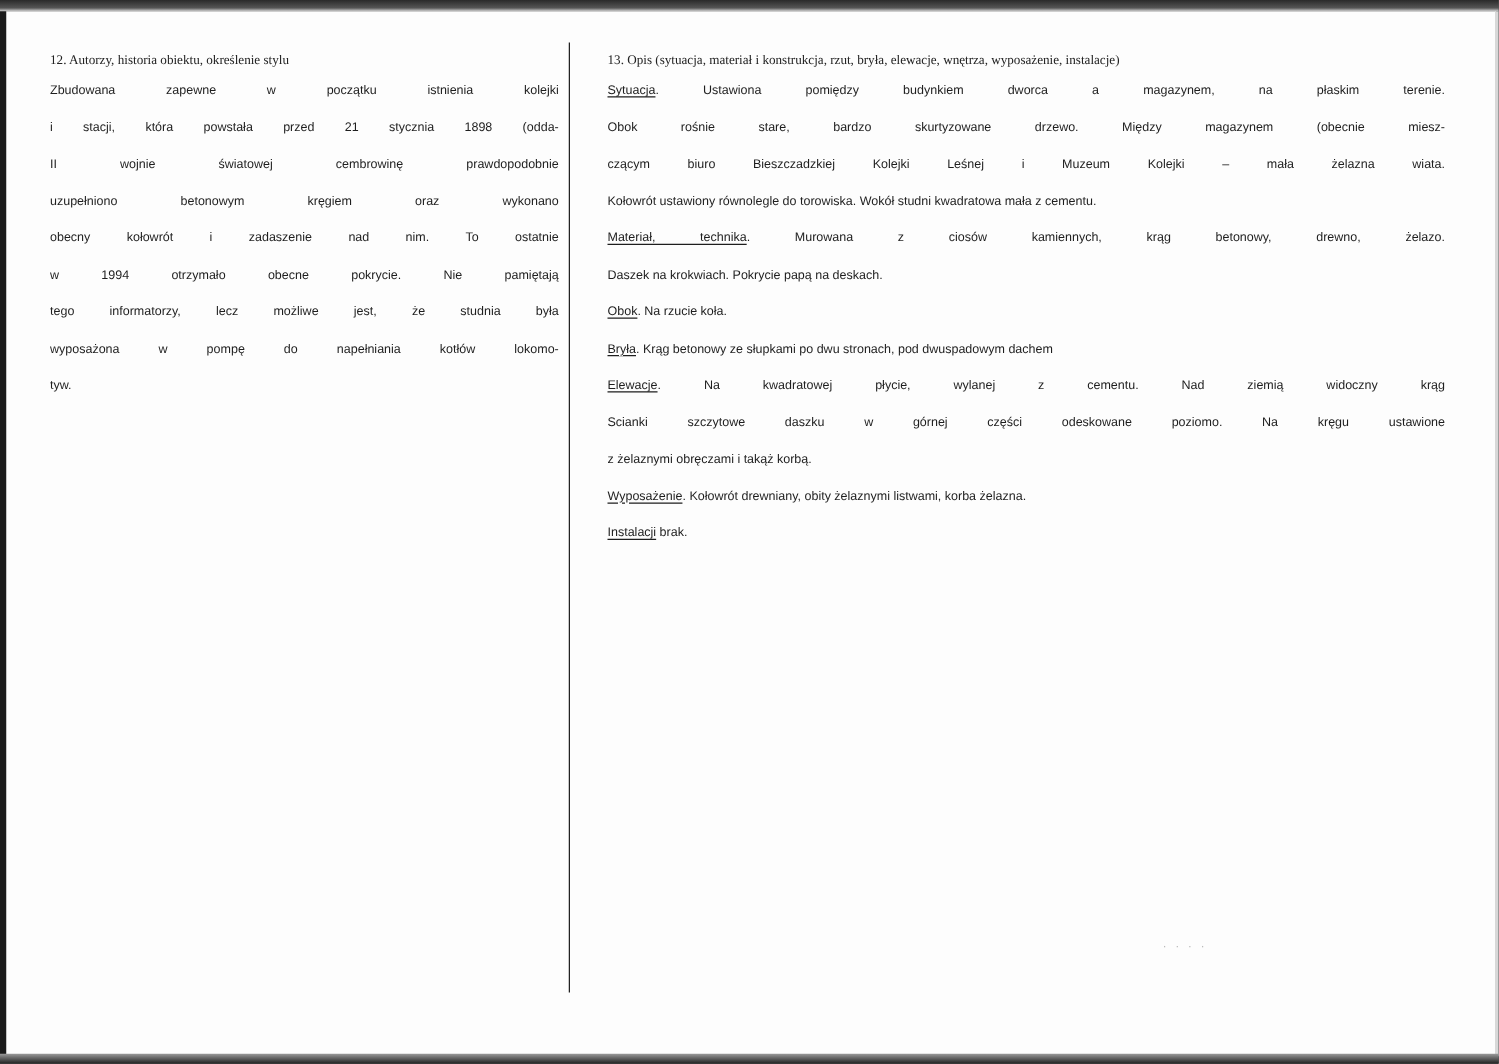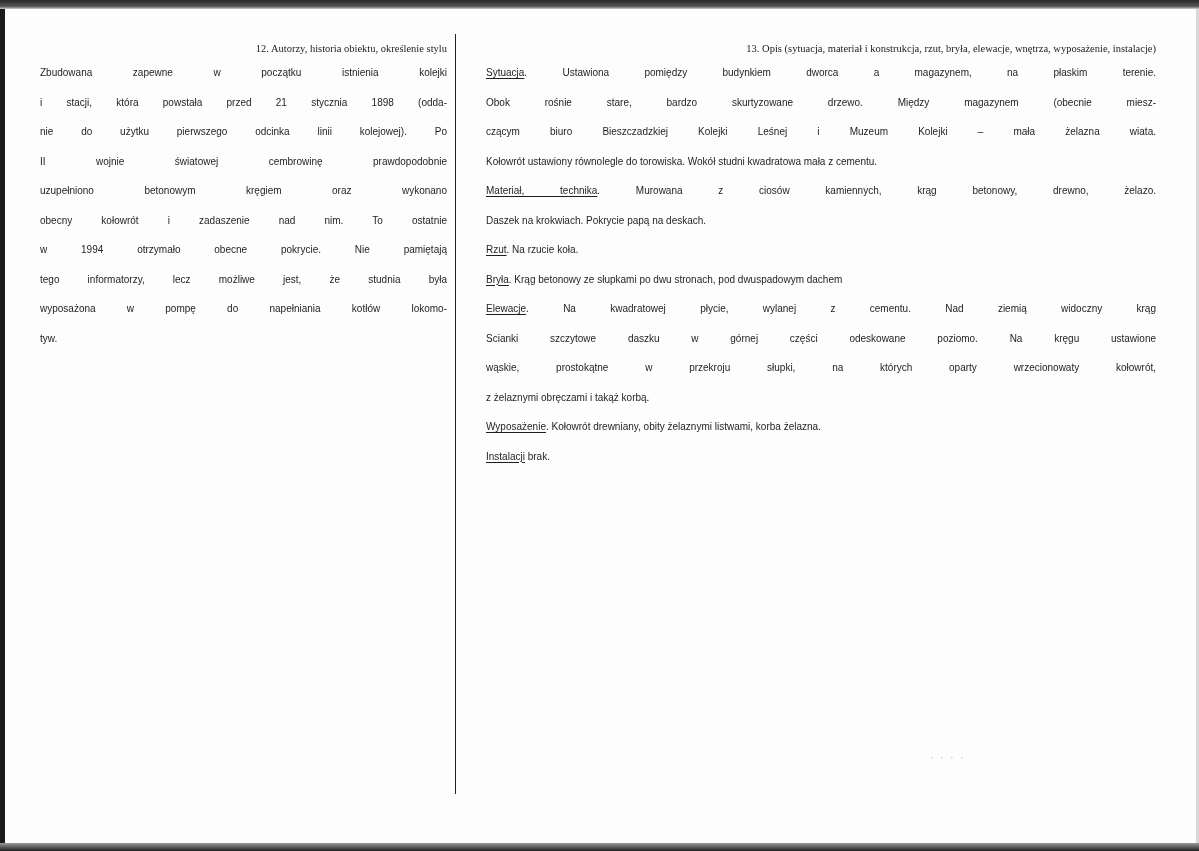--- a/index.html
+++ b/index.html
@@ -39,7 +39,6 @@
       font-family: "Liberation Serif", serif;
       font-size: 10.5px; color: #222; height: 18px; line-height: 18px;
       white-space: nowrap;
-      text-align: right;
     }
     .line {
       font-size: 10px; color: #1e1e1e; line-height: 29.5px; height: 29.5px;

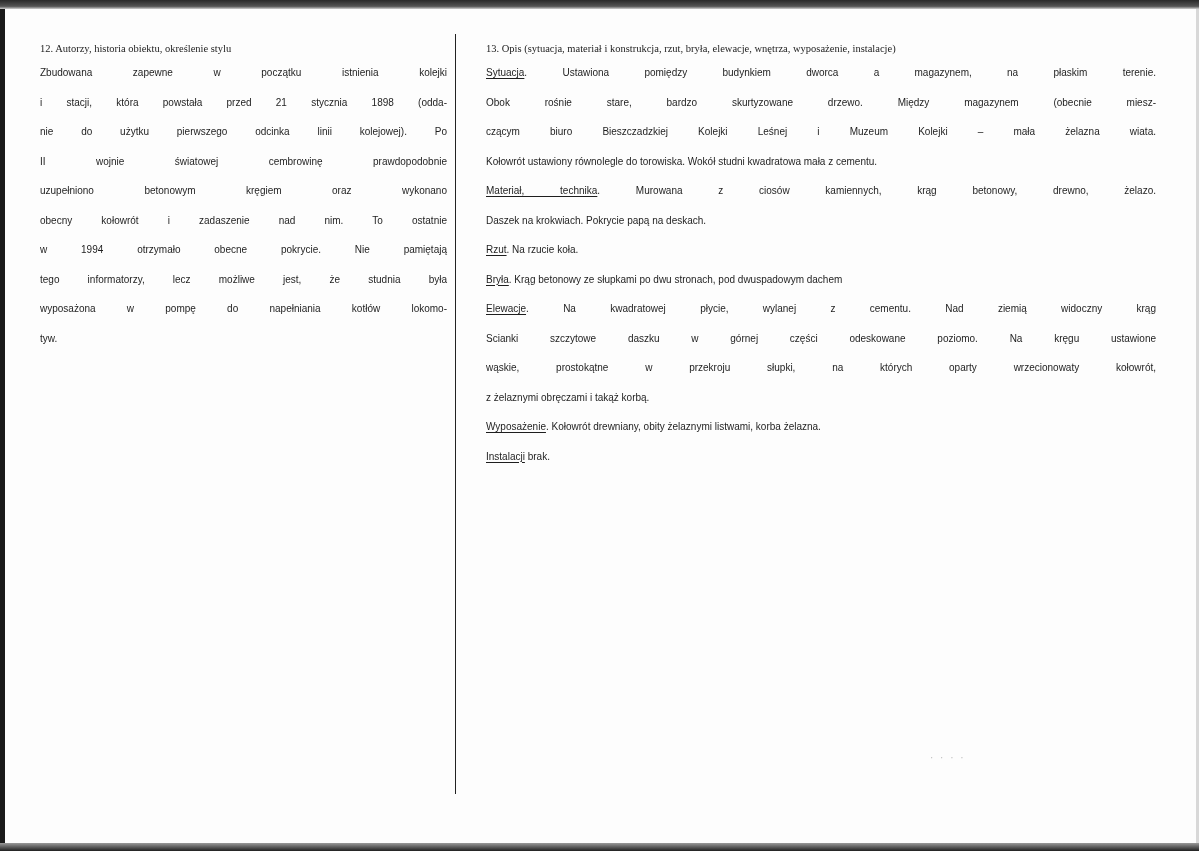--- a/index.html
+++ b/index.html
@@ -66,7 +66,6 @@
   <div class="section-heading">12. Autorzy, historia obiektu, określenie stylu</div>
   <div class="line">Zbudowana zapewne w początku istnienia kolejki</div>
   <div class="line">i stacji, która powstała przed 21 stycznia 1898 (odda-</div>
-  <div class="line">nie do użytku pierwszego odcinka linii kolejowej). Po</div>
   <div class="line">II wojnie światowej cembrowinę prawdopodobnie</div>
   <div class="line">uzupełniono betonowym kręgiem oraz wykonano</div>
   <div class="line">obecny kołowrót i zadaszenie nad nim. To ostatnie</div>

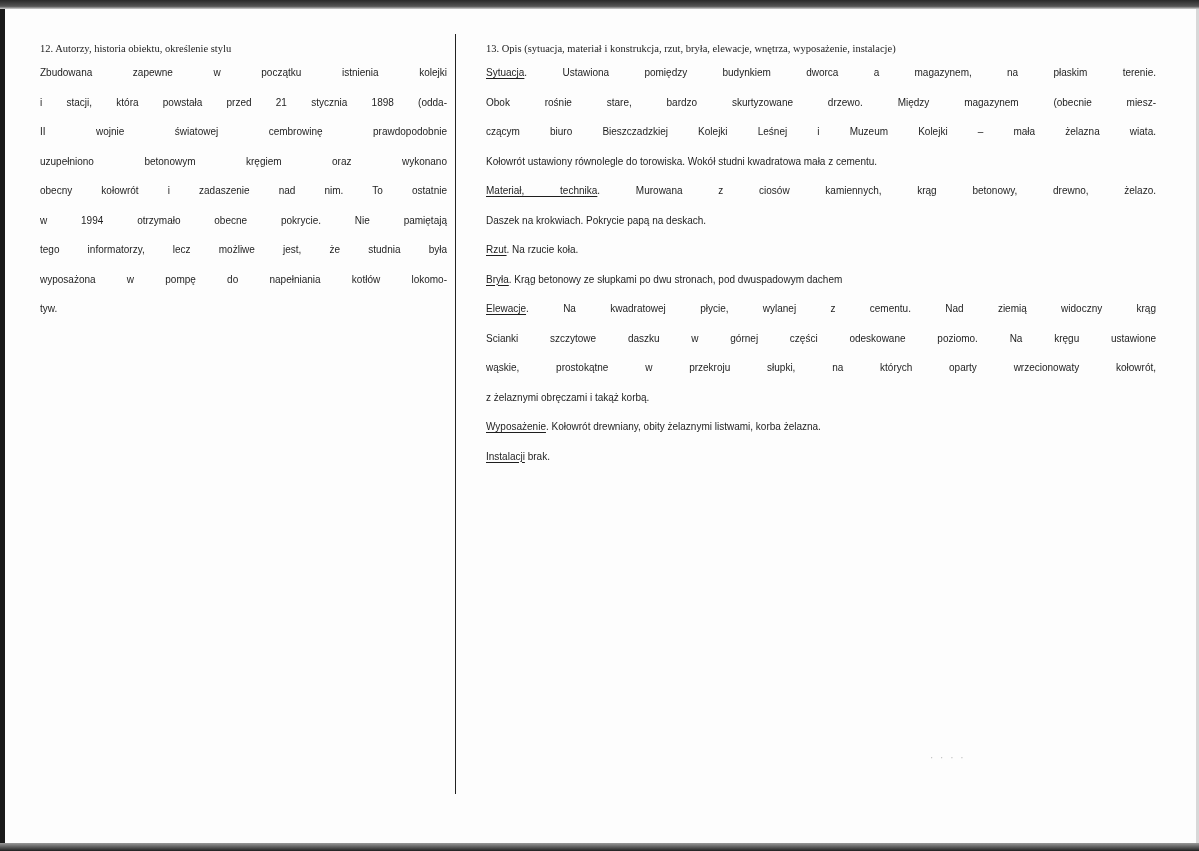--- a/index.html
+++ b/index.html
@@ -84,7 +84,7 @@
   <div class="line last"><span>Kołowrót ustawiony równolegle do torowiska. Wokół studni kwadratowa mała z cementu.</span></div>
   <div class="line"><span class="u">Materiał, technika</span><span>. Murowana z ciosów kamiennych, krąg betonowy, drewno, żelazo.</span></div>
   <div class="line last"><span>Daszek na krokwiach. Pokrycie papą na deskach.</span></div>
-  <div class="line last"><span class="u">Rzut</span><span>. Na rzucie koła.</span></div>
+  <div class="line last"><span class="u">Obok</span><span>. Na rzucie koła.</span></div>
   <div class="line last"><span class="u">Bryła</span><span>. Krąg betonowy ze słupkami po dwu stronach, pod dwuspadowym dachem</span></div>
   <div class="line"><span class="u">Elewacje</span><span>. Na kwadratowej płycie, wylanej z cementu. Nad ziemią widoczny krąg</span></div>
   <div class="line"><span>Scianki szczytowe daszku w górnej części odeskowane poziomo. Na kręgu ustawione</span></div>

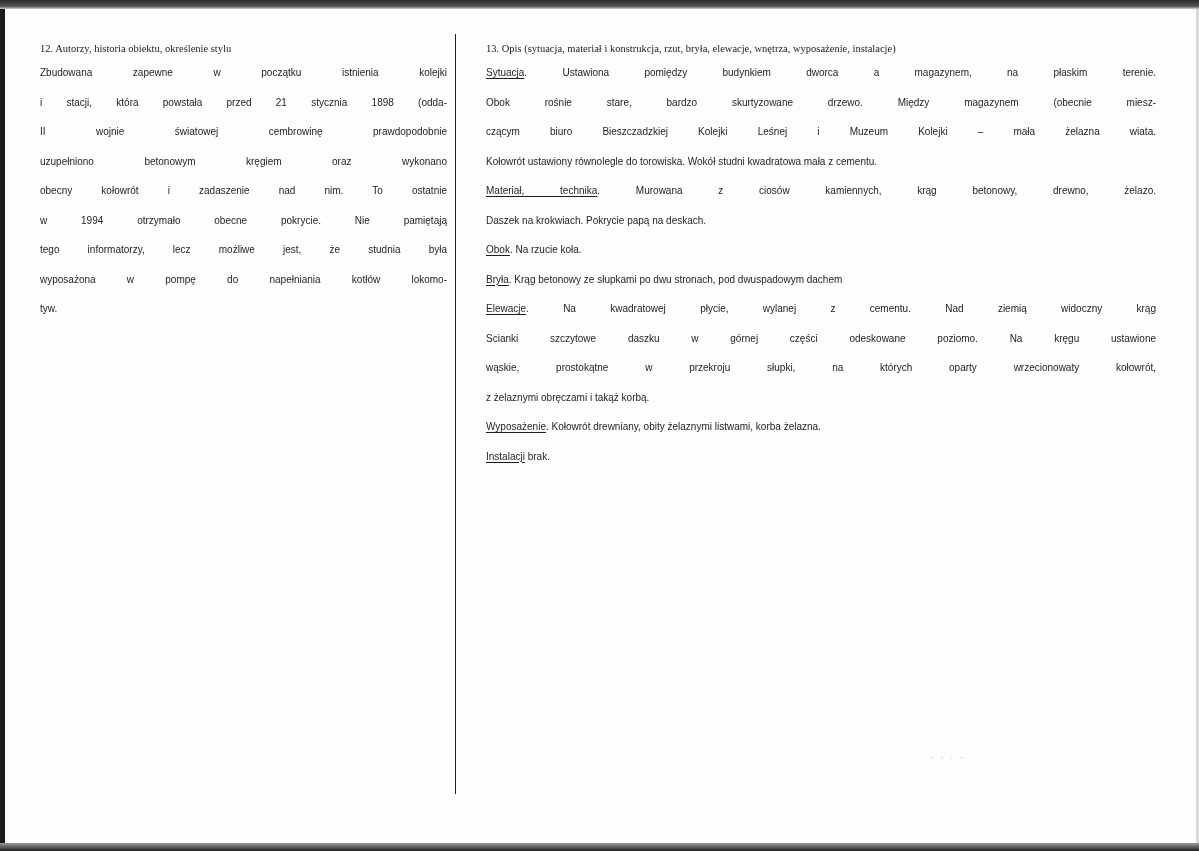--- a/index.html
+++ b/index.html
@@ -88,7 +88,6 @@
   <div class="line last"><span class="u">Bryła</span><span>. Krąg betonowy ze słupkami po dwu stronach, pod dwuspadowym dachem</span></div>
   <div class="line"><span class="u">Elewacje</span><span>. Na kwadratowej płycie, wylanej z cementu. Nad ziemią widoczny krąg</span></div>
   <div class="line"><span>Scianki szczytowe daszku w górnej części odeskowane poziomo. Na kręgu ustawione</span></div>
-  <div class="line"><span>wąskie, prostokątne w przekroju słupki, na których oparty wrzecionowaty kołowrót,</span></div>
   <div class="line last"><span>z żelaznymi obręczami i takąż korbą.</span></div>
   <div class="line last"><span class="u">Wyposażenie</span><span>. Kołowrót drewniany, obity żelaznymi listwami, korba żelazna.</span></div>
   <div class="line last"><span class="u">Instalacji</span><span> brak.</span></div>

